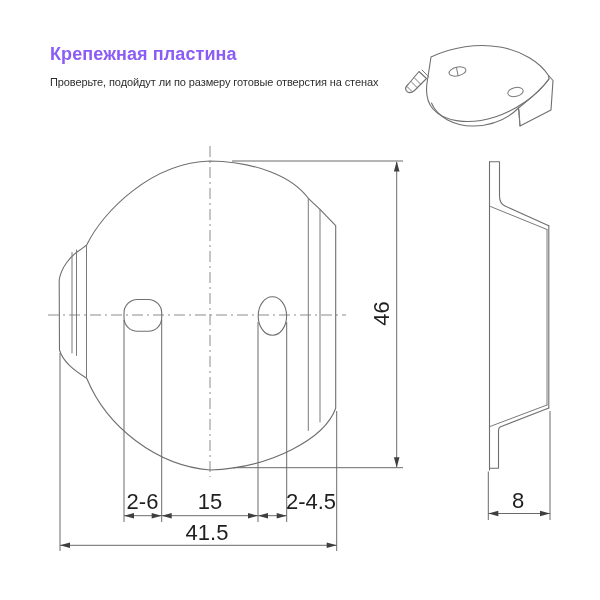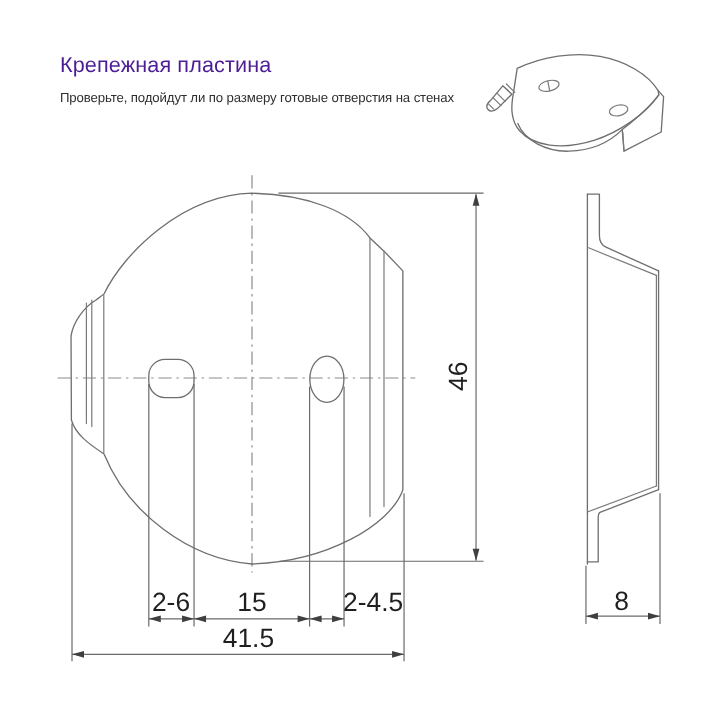--- a/index.html
+++ b/index.html
@@ -9,7 +9,7 @@
   }
   #hdr{position:absolute;left:50px;top:44px;}
   .title{
-    font-size:18px;font-weight:normal;color:#4c1d95;letter-spacing:.1px;
+    font-size:18px;font-weight:bold;color:#8b5cf6;letter-spacing:.1px;
     white-space:nowrap;margin:0 0 11px 0;
   }
   .sub{font-size:11px;color:#2e2e2e;line-height:12.5px;white-space:nowrap;letter-spacing:-.1px;}

